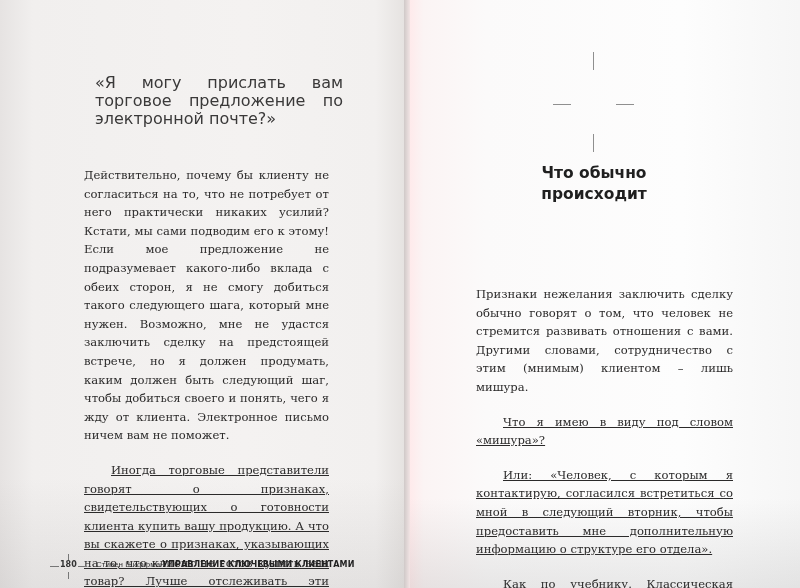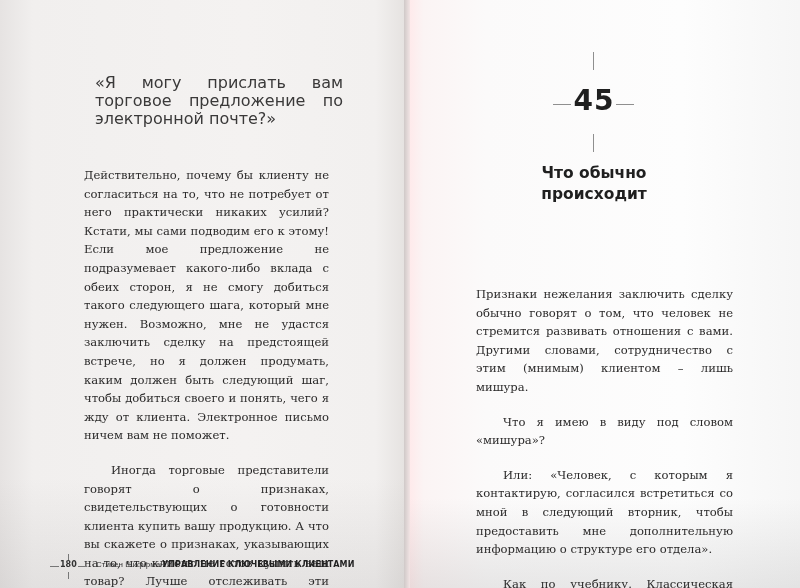--- a/index.html
+++ b/index.html
@@ -108,7 +108,6 @@
     <div class="tick tick-bottom"></div>
     <div class="tick tick-left"></div>
     <div class="tick tick-right"></div>
-    <div class="chapter-num">45</div>
   </div>
   <div class="chapter-title">Что обычно происходит</div>
 

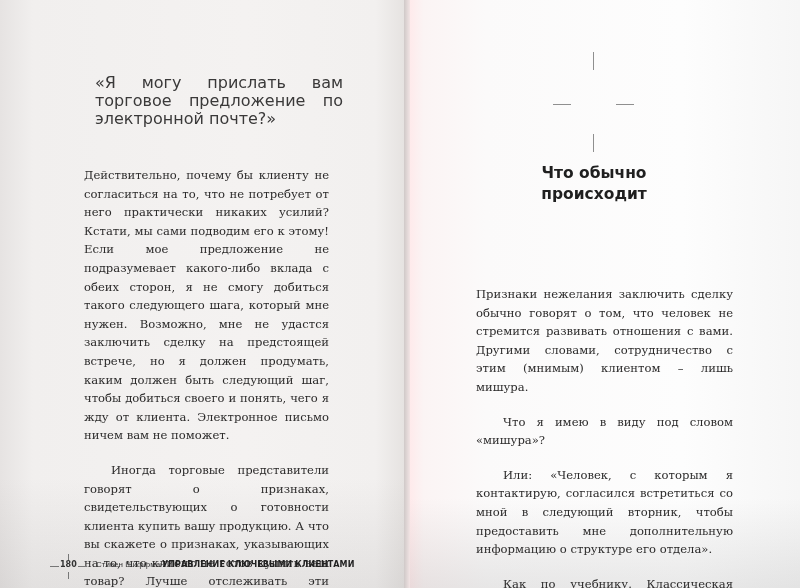--- a/index.html
+++ b/index.html
@@ -36,7 +36,7 @@
     line-height: 18px; text-align: justify;
   }
   .para { text-align: justify; margin: 16px; }
-  .indent { text-indent: 27px; }
+  .indent { text-indent: 27px; text-decoration: underline; }
   .left-body { position: absolute; left: 68px; top: 150px; width: 277px; }
   .right-body { position: absolute; left: 460px; top: 269px; width: 289px; }
 

